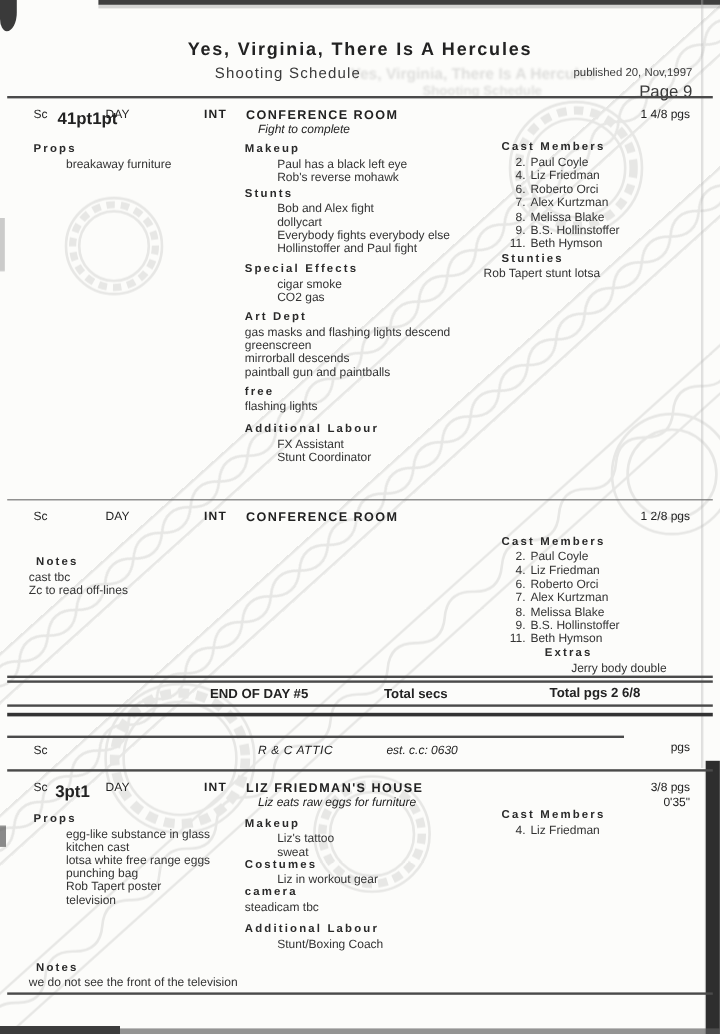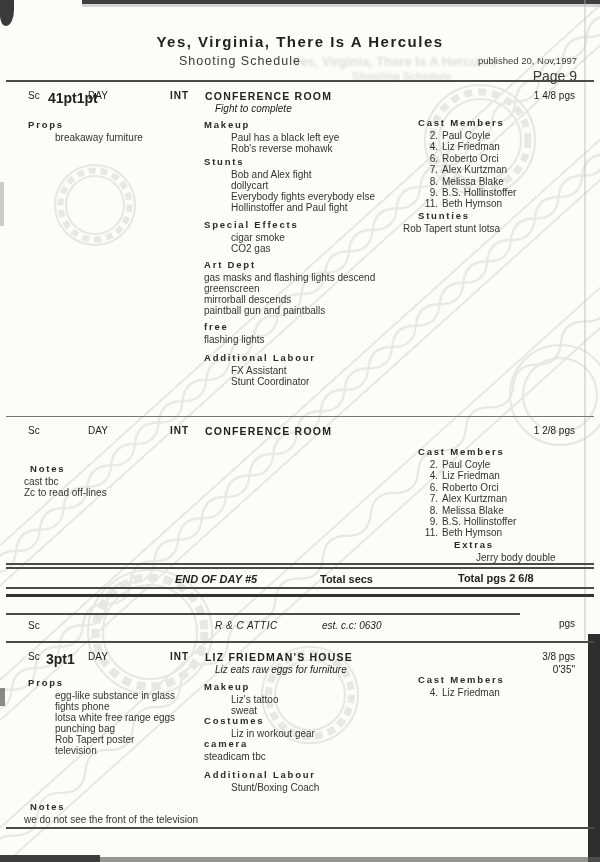--- a/index.html
+++ b/index.html
@@ -235,7 +235,7 @@
 
   <div class="rule" style="top:563px;height:2px;"></div>
   <div class="rule" style="top:567px;height:1.5px;"></div>
-  <div class="abs b" style="left:175px;top:573px;font-size:11px;font-style:italic;">END OF DAY #5</div>
+  <div class="abs b" style="left:175px;top:573px;font-size:11px;">END OF DAY #5</div>
   <div class="abs b" style="left:320px;top:573px;font-size:11px;">Total secs</div>
   <div class="abs b" style="left:458px;top:572px;font-size:11px;text-align:center;">Total pgs 2 6/8</div>
   <div class="rule" style="top:587px;height:1.5px;"></div>

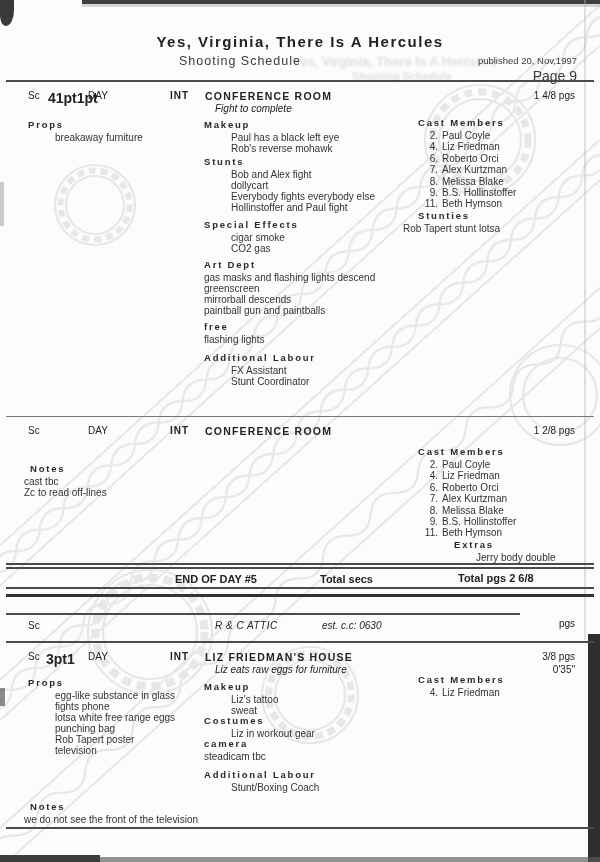--- a/index.html
+++ b/index.html
@@ -260,7 +260,7 @@
   <div class="sec" style="left:28px;top:677px;">
     <div class="lbl">Props</div>
     <div class="it ind">egg-like substance in glass</div>
-    <div class="it ind">fights phone</div>
+    <div class="it ind">kitchen cast</div>
     <div class="it ind">lotsa white free range eggs</div>
     <div class="it ind">punching bag</div>
     <div class="it ind">Rob Tapert poster</div>

